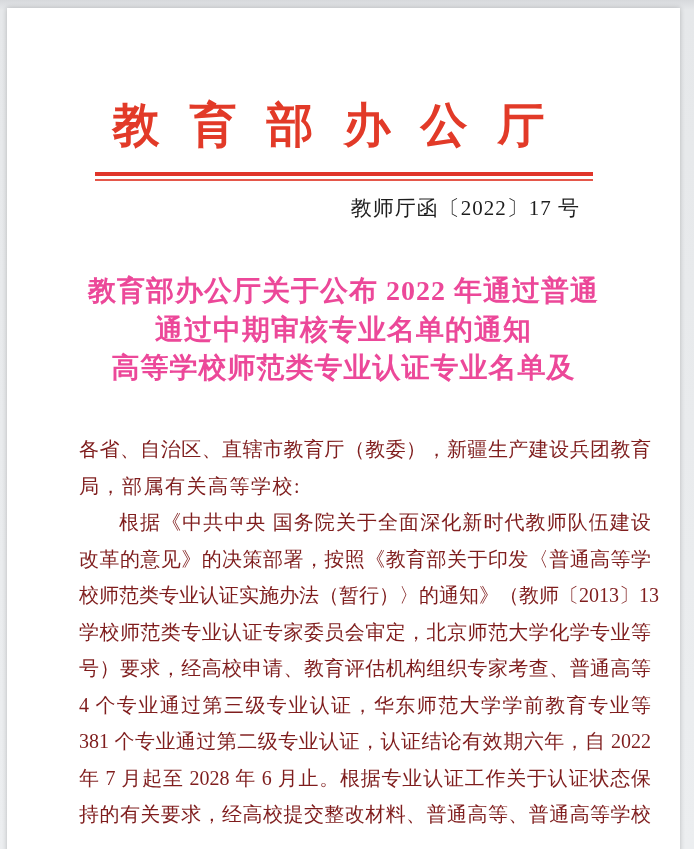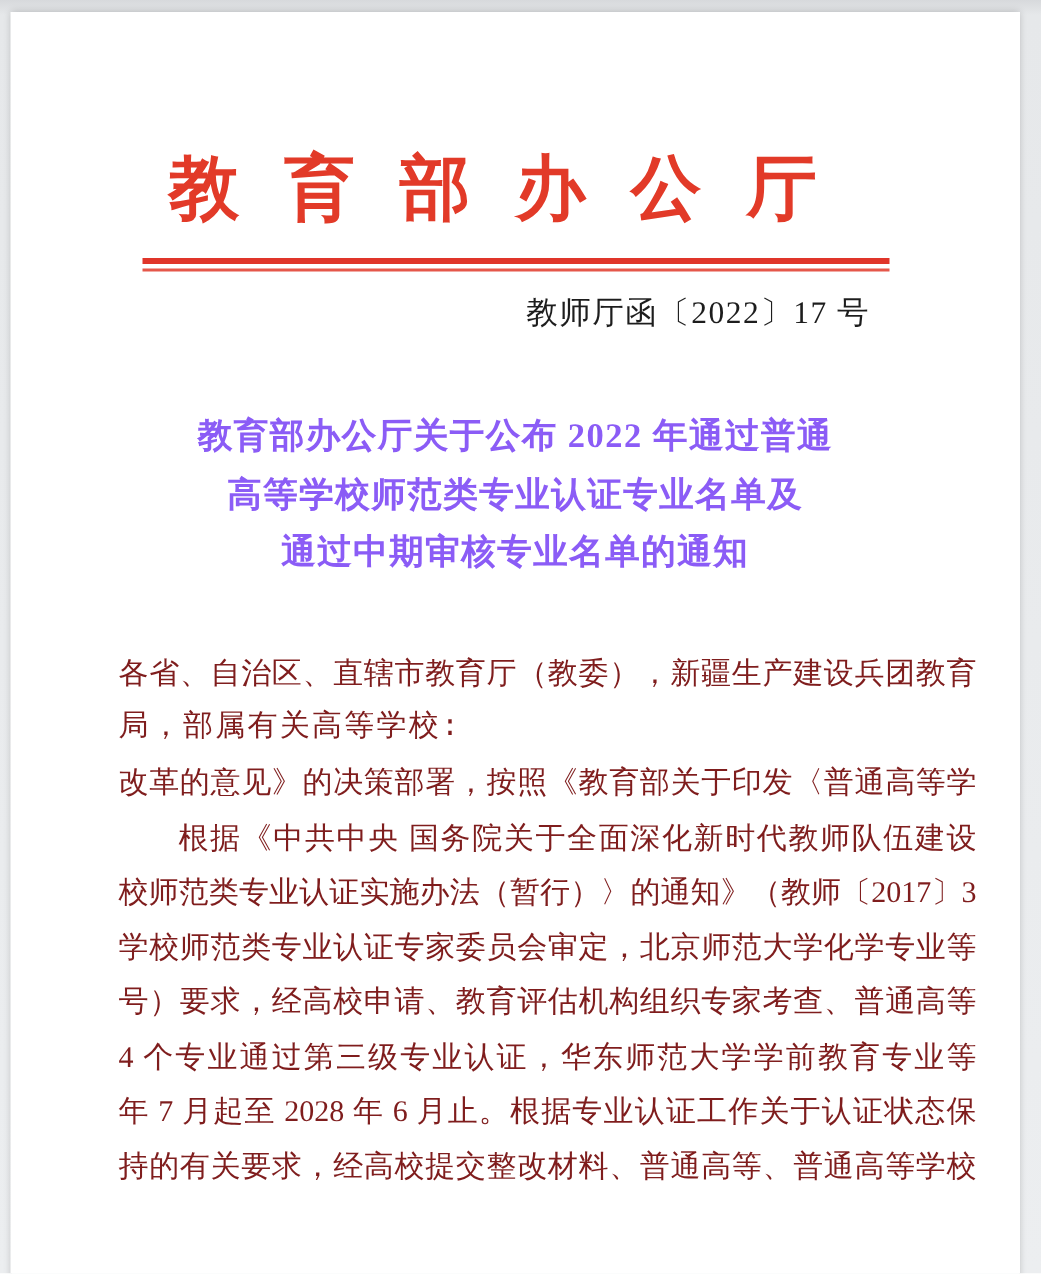--- a/index.html
+++ b/index.html
@@ -75,9 +75,9 @@
     box-sizing: border-box;
     padding-right: 0;
     text-align: center;
-    font-size: 23px;
+    font-size: 28px;
     font-weight: bold;
-    color: #8b5cf6;
+    color: #ec4899;
     letter-spacing: 1px;
   }
   .title-line {

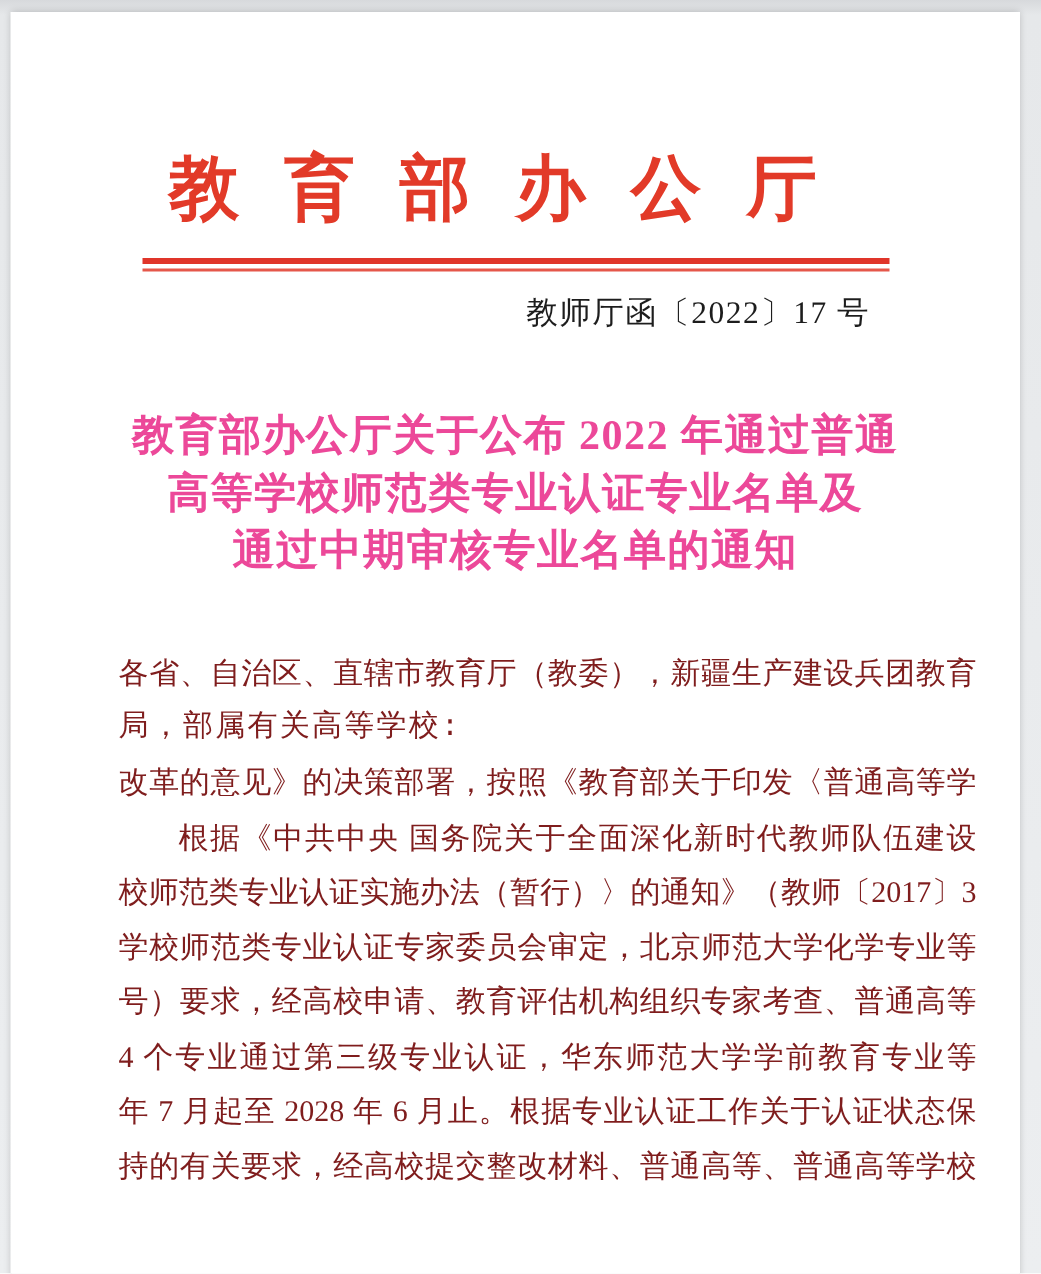--- a/index.html
+++ b/index.html
@@ -129,8 +129,8 @@
 
     <div class="title">
       <div class="title-line">教育部办公厅关于公布 2022 年通过普通</div>
+      <div class="title-line">通过中期审核专业名单的通知</div>
       <div class="title-line">高等学校师范类专业认证专业名单及</div>
-      <div class="title-line">通过中期审核专业名单的通知</div>
     </div>
 
     <div class="body-block">

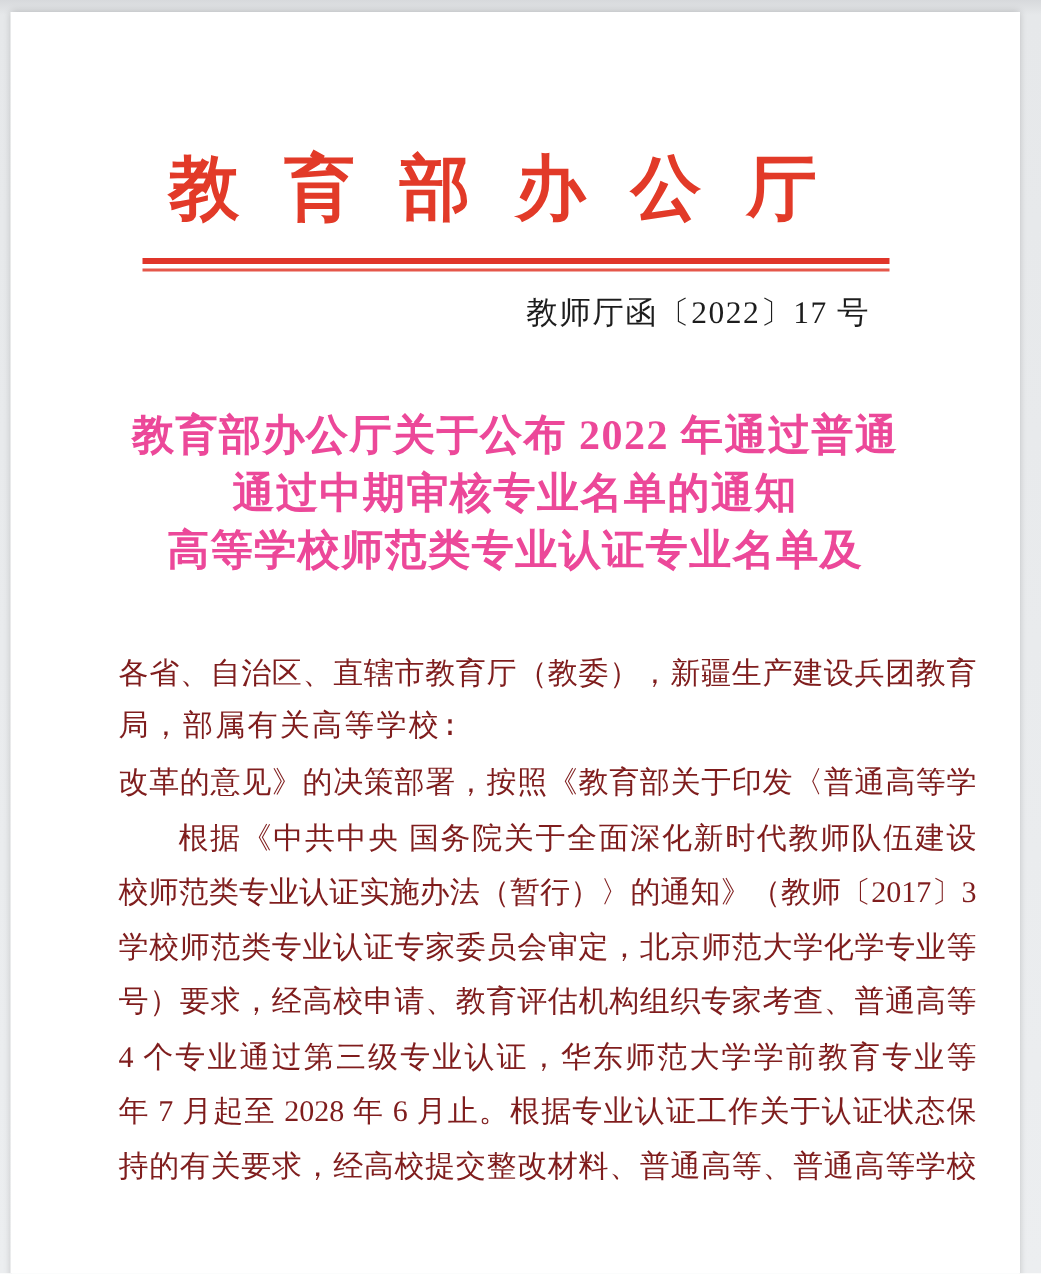--- a/index.html
+++ b/index.html
@@ -106,7 +106,6 @@
     text-align: center;
     text-align-last: left;
     letter-spacing: 1.5px;
-    font-family: Liberation Mono, monospace;
   }
   .bl.indent {
     text-indent: 40px;

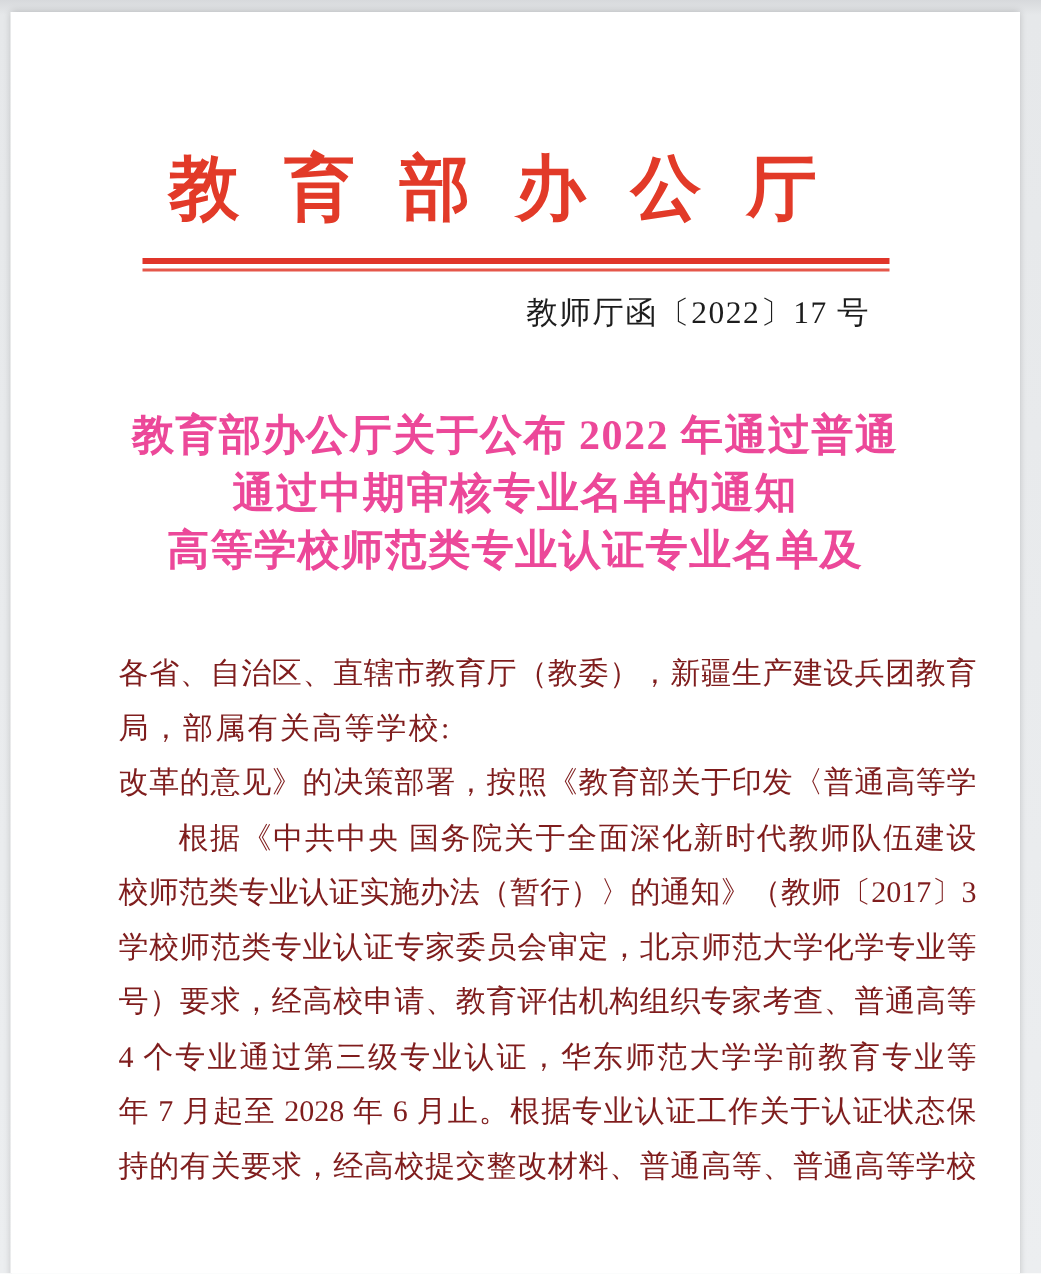--- a/index.html
+++ b/index.html
@@ -135,8 +135,8 @@
     <div class="body-block">
       <div class="bl">各省、自治区、直辖市教育厅（教委），新疆生产建设兵团教育</div>
       <div class="bl no-justify">局，部属有关高等学校:</div>
+      <div class="bl indent">根据《中共中央 国务院关于全面深化新时代教师队伍建设</div>
       <div class="bl">改革的意见》的决策部署，按照《教育部关于印发〈普通高等学</div>
-      <div class="bl indent">根据《中共中央 国务院关于全面深化新时代教师队伍建设</div>
       <div class="bl">校师范类专业认证实施办法（暂行）〉的通知》（教师〔2017〕3</div>
       <div class="bl">学校师范类专业认证专家委员会审定，北京师范大学化学专业等</div>
       <div class="bl">号）要求，经高校申请、教育评估机构组织专家考查、普通高等</div>

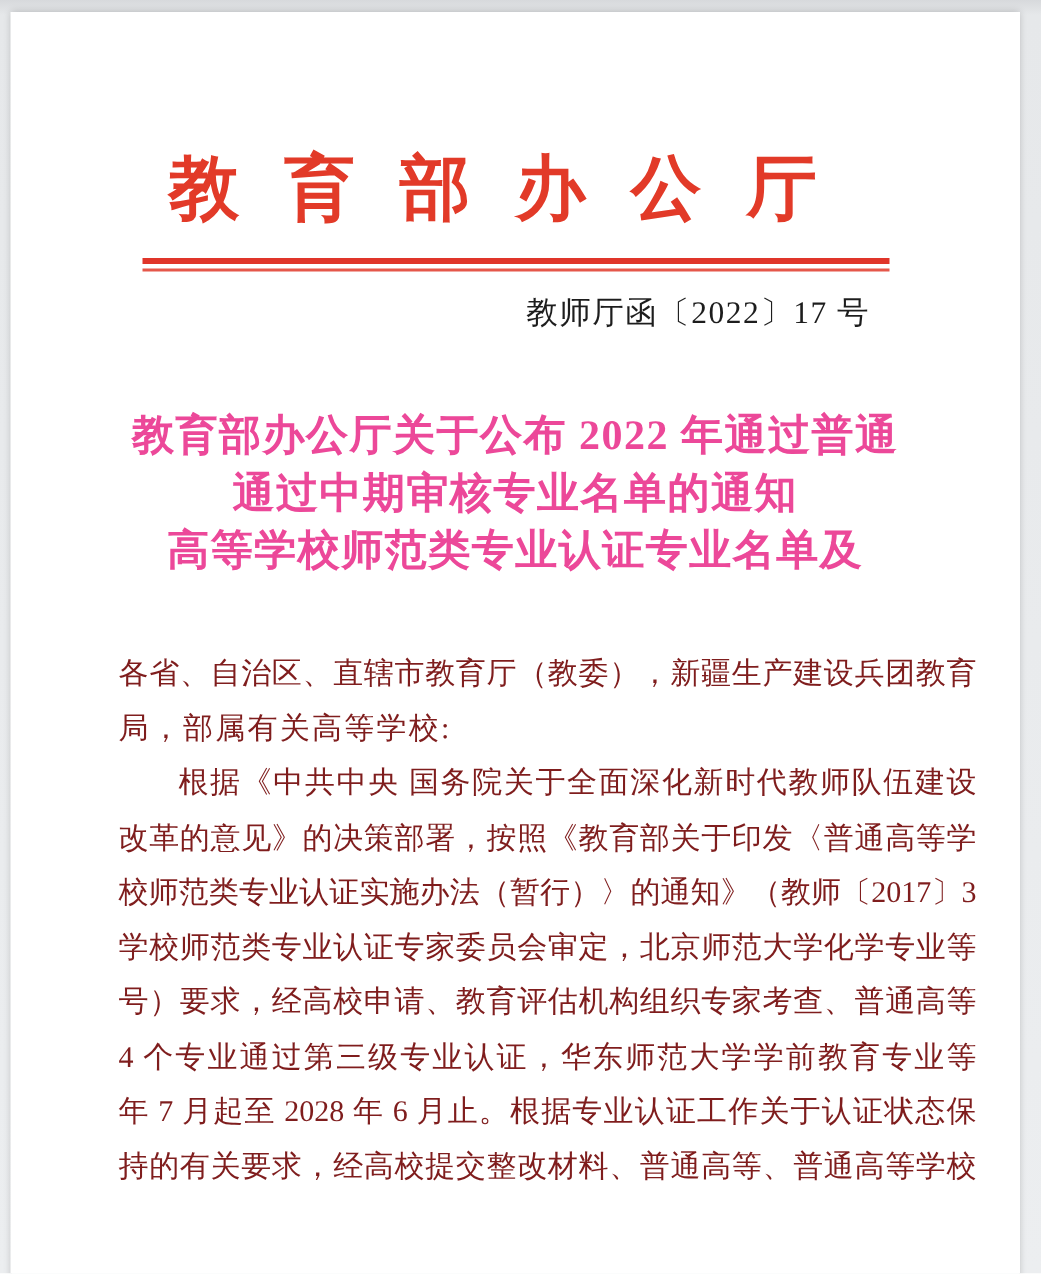--- a/index.html
+++ b/index.html
@@ -137,7 +137,7 @@
       <div class="bl no-justify">局，部属有关高等学校:</div>
       <div class="bl indent">根据《中共中央 国务院关于全面深化新时代教师队伍建设</div>
       <div class="bl">改革的意见》的决策部署，按照《教育部关于印发〈普通高等学</div>
-      <div class="bl">校师范类专业认证实施办法（暂行）〉的通知》（教师〔2017〕3</div>
+      <div class="bl">校师范类专业认证实施办法（暂行）〉的通知》（教师〔2013〕13</div>
       <div class="bl">学校师范类专业认证专家委员会审定，北京师范大学化学专业等</div>
       <div class="bl">号）要求，经高校申请、教育评估机构组织专家考查、普通高等</div>
       <div class="bl">4 个专业通过第三级专业认证，华东师范大学学前教育专业等</div>

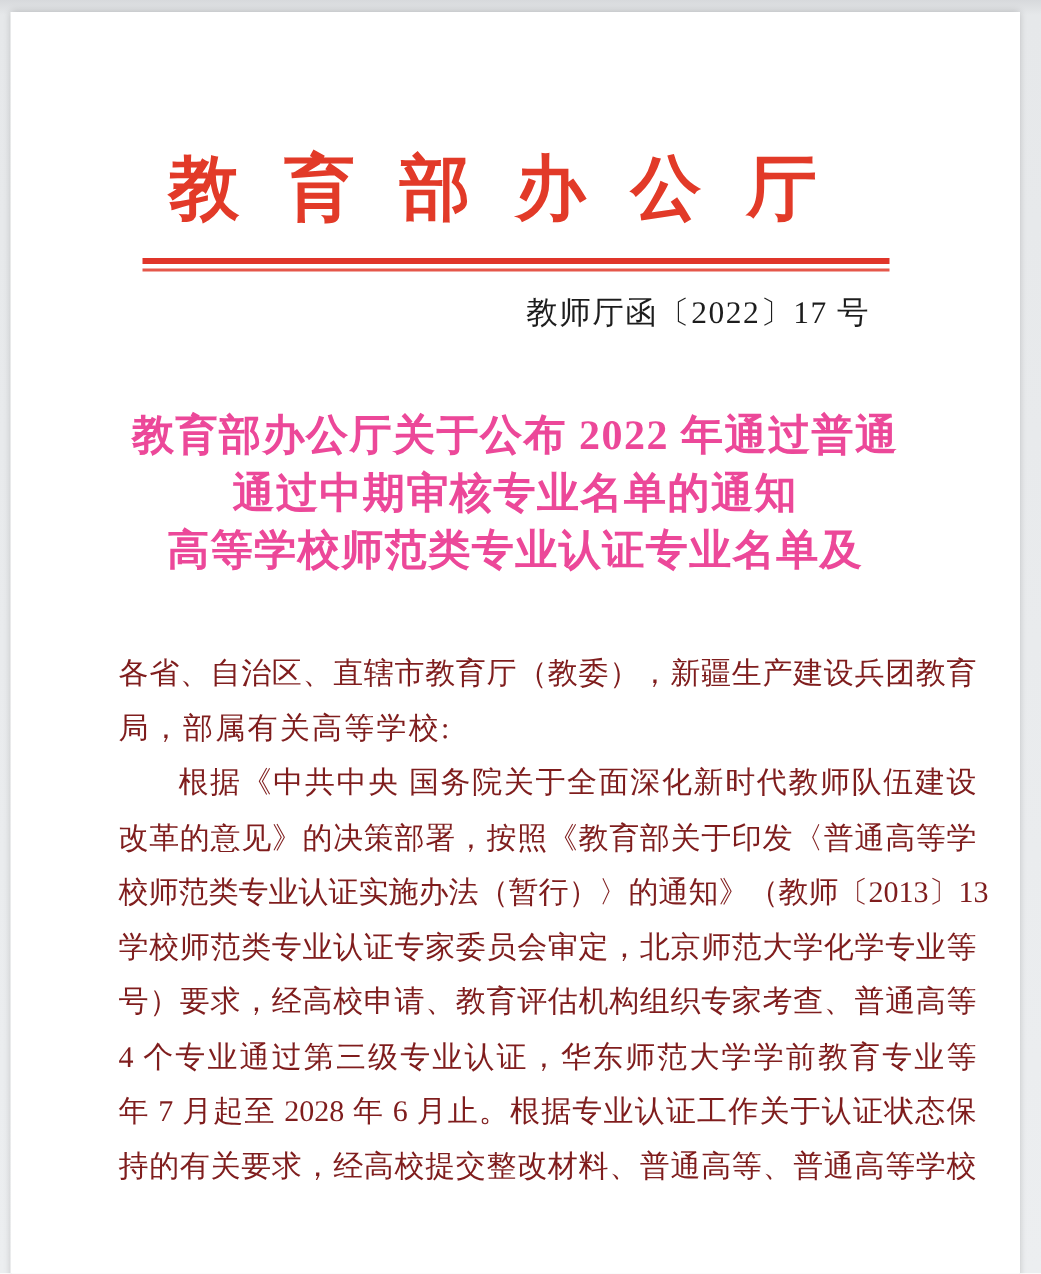--- a/index.html
+++ b/index.html
@@ -141,6 +141,7 @@
       <div class="bl">学校师范类专业认证专家委员会审定，北京师范大学化学专业等</div>
       <div class="bl">号）要求，经高校申请、教育评估机构组织专家考查、普通高等</div>
       <div class="bl">4 个专业通过第三级专业认证，华东师范大学学前教育专业等</div>
+      <div class="bl">381 个专业通过第二级专业认证，认证结论有效期六年，自 2022</div>
       <div class="bl">年 7 月起至 2028 年 6 月止。根据专业认证工作关于认证状态保</div>
       <div class="bl">持的有关要求，经高校提交整改材料、普通高等、普通高等学校</div>
     </div>

